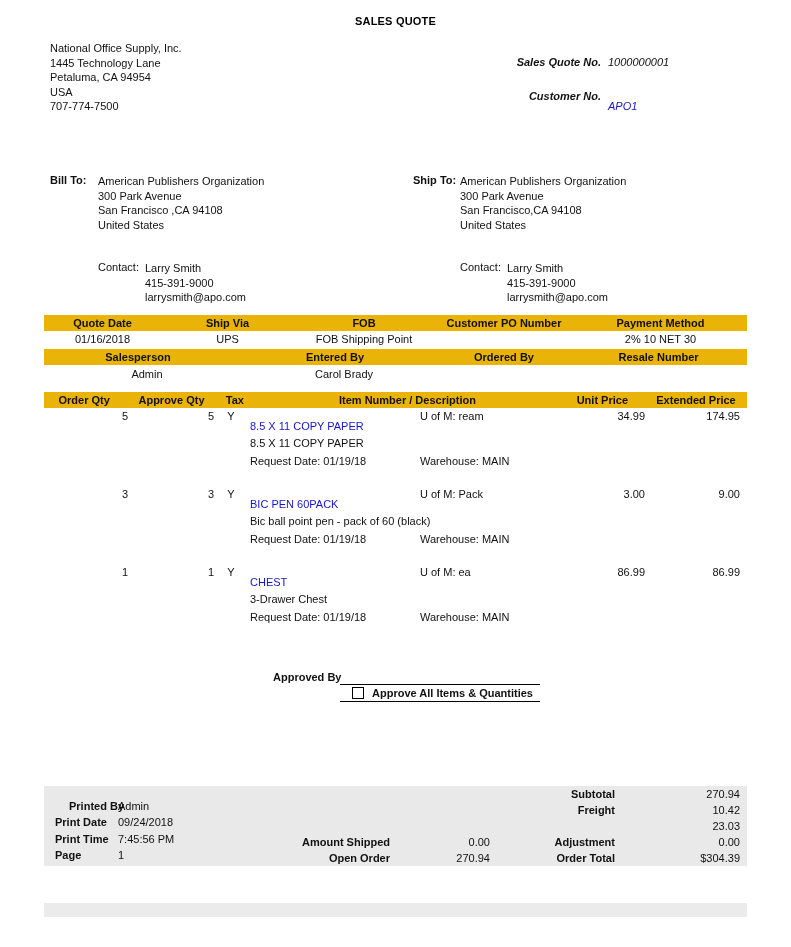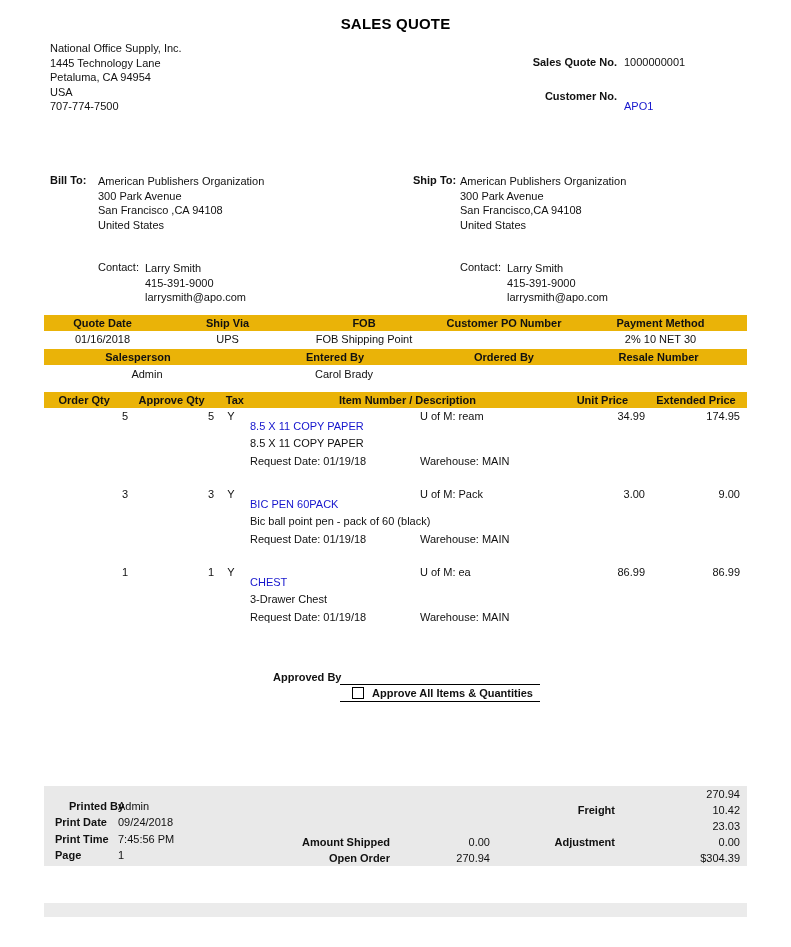--- a/index.html
+++ b/index.html
@@ -12,7 +12,7 @@
   .b { font-weight:bold; }
   .title {
     position:absolute; top:15px; left:0; width:100%;
-    text-align:center; font-size:15px; font-weight:bold; letter-spacing:.2px; color:#000;
+    text-align:center; font-size:11px; font-weight:bold; letter-spacing:.2px; color:#000;
   }
   .company { position:absolute; left:50px; top:41px; line-height:14.6px; }
   .meta { position:absolute; left:442px; top:56px; width:297px; }

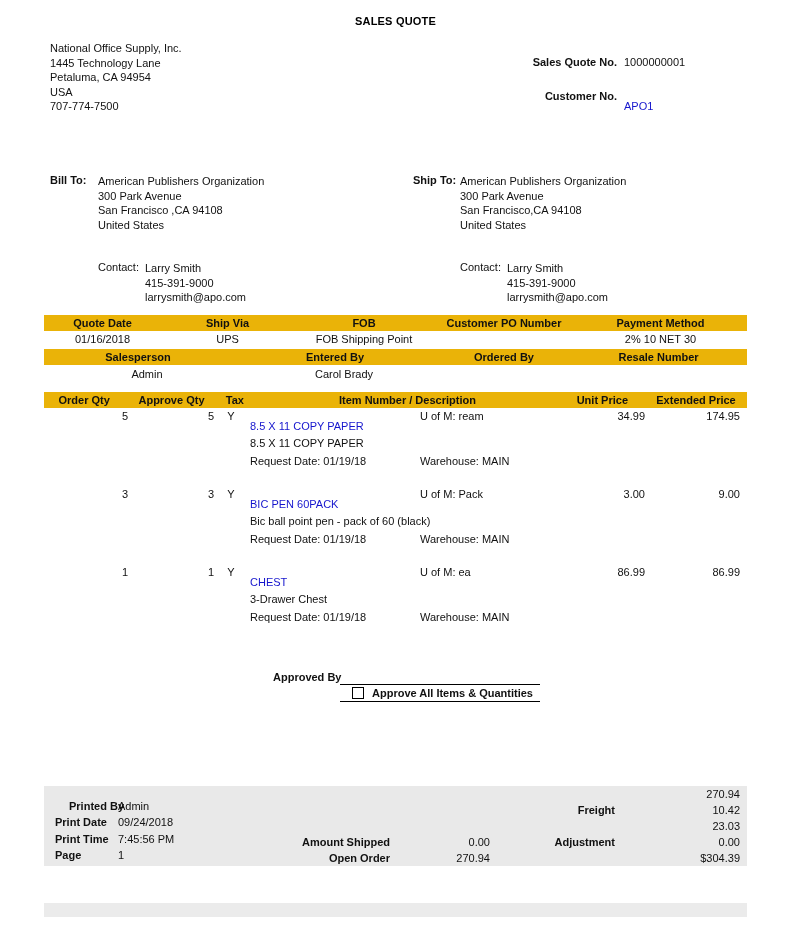--- a/index.html
+++ b/index.html
@@ -15,7 +15,7 @@
     text-align:center; font-size:11px; font-weight:bold; letter-spacing:.2px; color:#000;
   }
   .company { position:absolute; left:50px; top:41px; line-height:14.6px; }
-  .meta { position:absolute; left:442px; top:56px; width:297px; }
+  .meta { position:absolute; left:426px; top:56px; width:297px;font-style:italic; }
   .meta-row { display:flex; }
   .meta-row.second { margin-top:22px; }
   .meta-label { flex:1; text-align:right; font-weight:bold; }

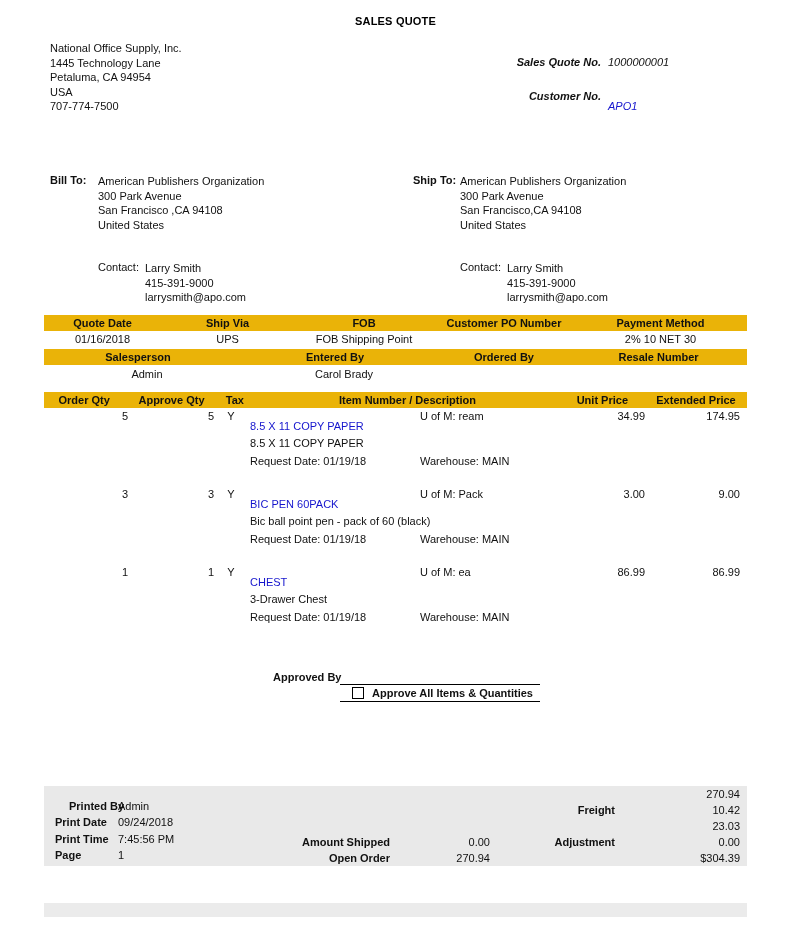--- a/index.html
+++ b/index.html
@@ -227,6 +227,7 @@
     <div class="f-abs f-lab ralign" style="left:200px; top:65px; width:146px;">Open Order</div>
     <div class="f-abs ralign" style="left:360px; top:65px; width:86px;">270.94</div>
 
+    <div class="f-abs f-lab ralign" style="left:350px; top:1px;  width:221px;">Subtotal</div>
     <div class="f-abs ralign" style="left:590px; top:1px;  width:106px;">270.94</div>
     <div class="f-abs f-lab ralign" style="left:350px; top:17px; width:221px;">Freight</div>
     <div class="f-abs ralign" style="left:590px; top:17px; width:106px;">10.42</div>

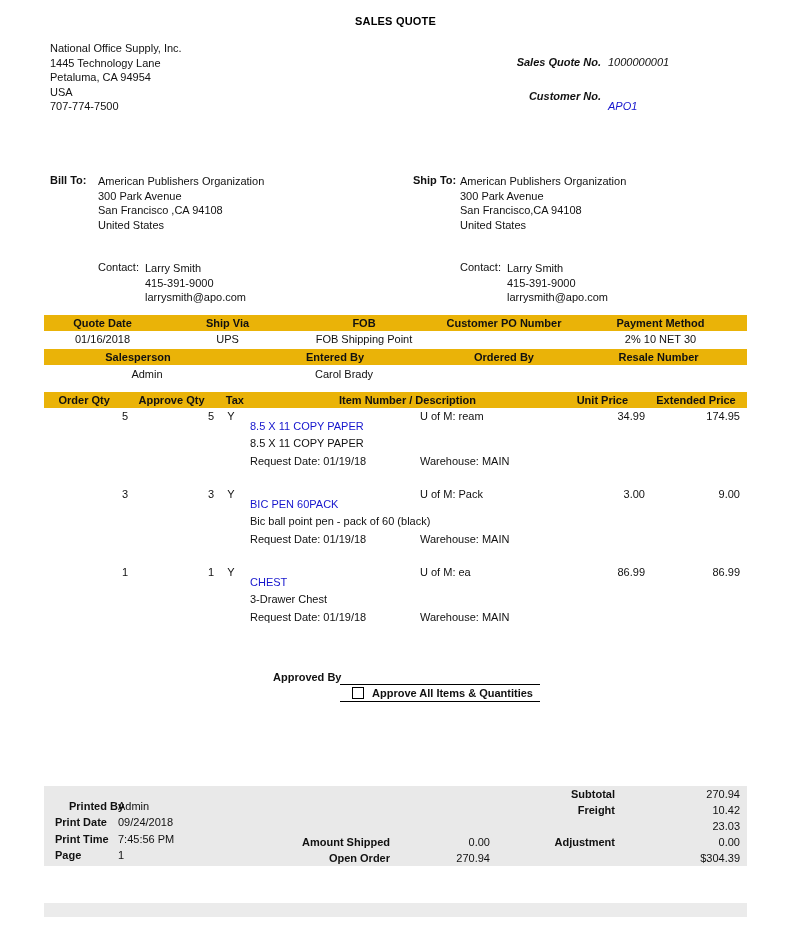--- a/index.html
+++ b/index.html
@@ -234,6 +234,7 @@
     <div class="f-abs ralign" style="left:590px; top:33px; width:106px;">23.03</div>
     <div class="f-abs f-lab ralign" style="left:350px; top:49px; width:221px;">Adjustment</div>
     <div class="f-abs ralign" style="left:590px; top:49px; width:106px;">0.00</div>
+    <div class="f-abs f-lab ralign" style="left:350px; top:65px; width:221px;">Order Total</div>
     <div class="f-abs ralign" style="left:590px; top:65px; width:106px;text-align:right;">$304.39</div>
   </div>
 

